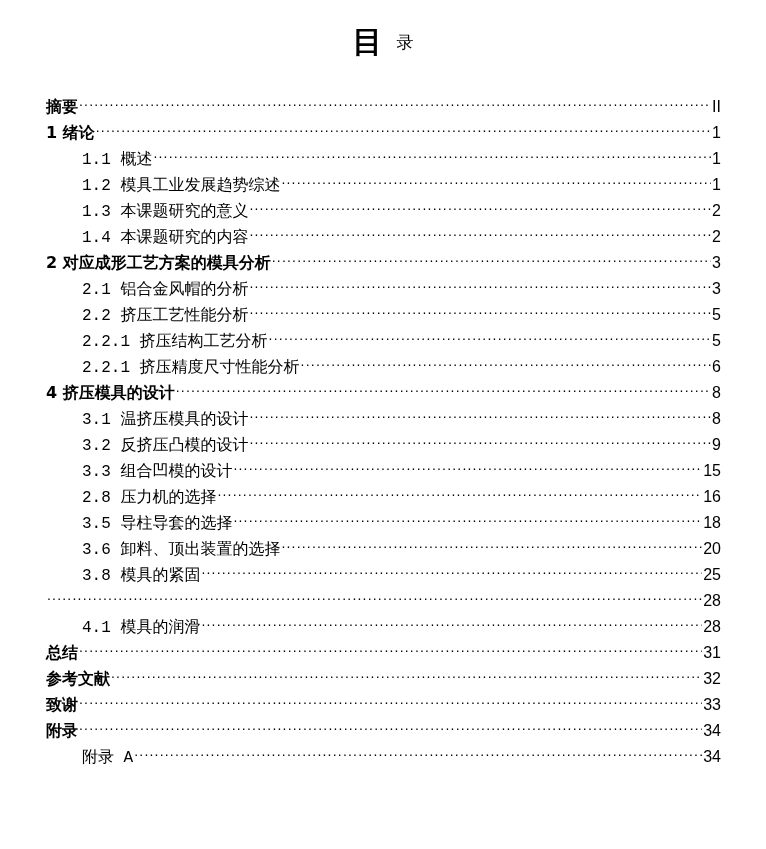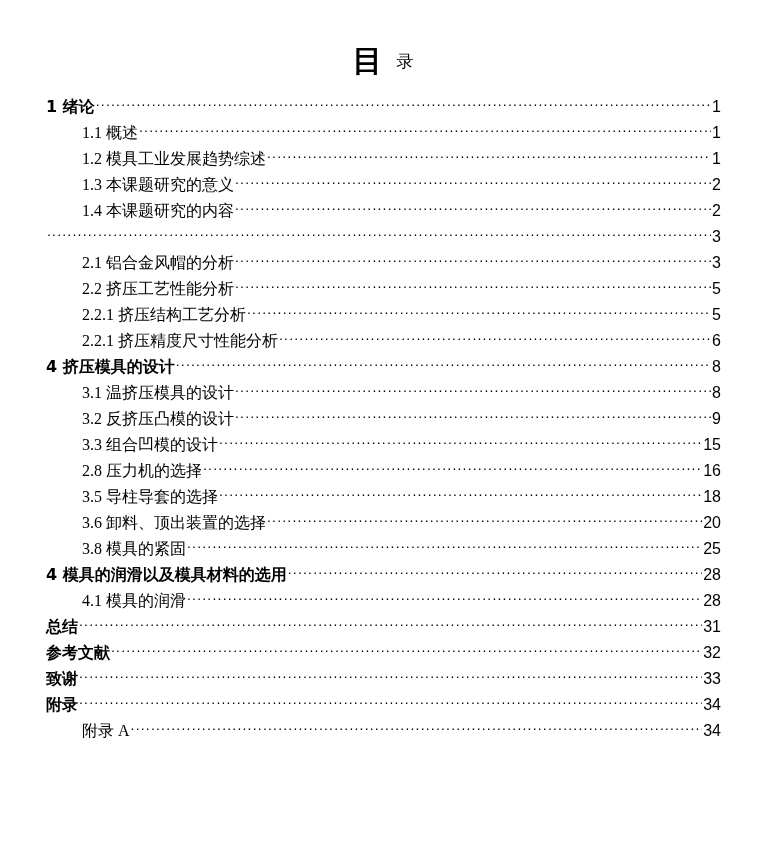--- a/index.html
+++ b/index.html
@@ -5,7 +5,7 @@
   html, body { margin:0; padding:0; background:#ffffff; }
   body { width:766px; height:849px; position:relative; overflow:hidden;
          font-family:"DejaVu Sans", "Liberation Sans", sans-serif; color:#000; }
-  .title { position:absolute; top:22px; left:0; width:766px; text-align:center;margin-top:19px; }
+  .title { position:absolute; top:22px; left:0; width:766px; text-align:center; }
   .title .big { font-size:30px; font-weight:bold; font-family:"DejaVu Serif", serif; letter-spacing:0; }
   .title .small { font-size:17px; font-family:"DejaVu Serif", serif; margin-left:14px; vertical-align:4px; }
   .toc { position:absolute; top:86px; left:46px; width:675px; }

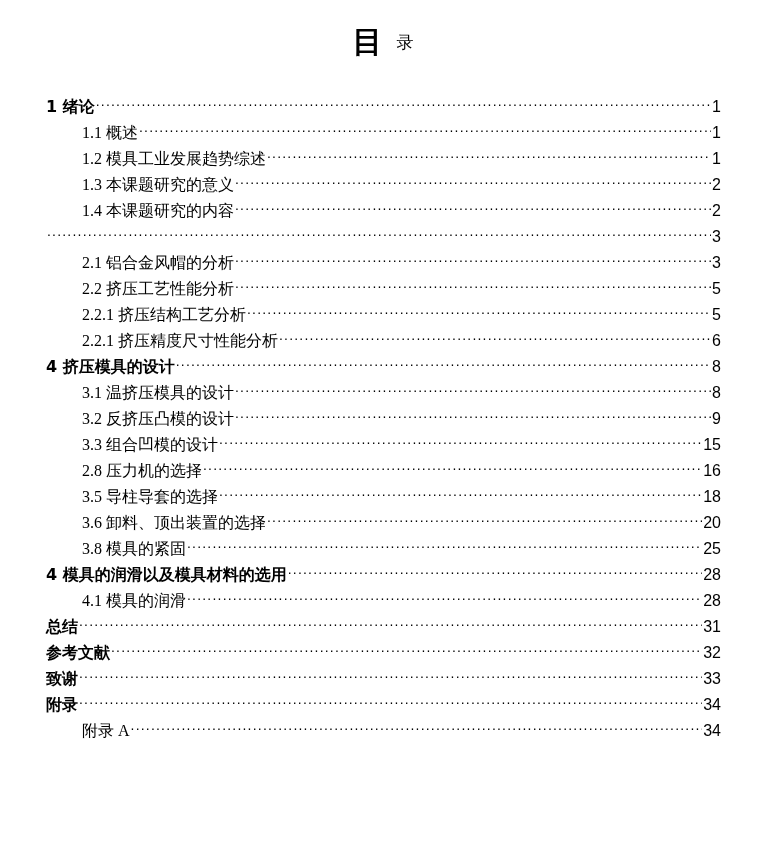--- a/index.html
+++ b/index.html
@@ -25,6 +25,11 @@
 </div>
 
 <div class="toc" id="toc">
+    <div class="row l1">
+      <span class="label">摘要</span>
+      <span class="leader"></span>
+      <span class="page">II</span>
+    </div>
     <div class="row l1">
       <span class="label">1  绪论</span>
       <span class="leader"></span>

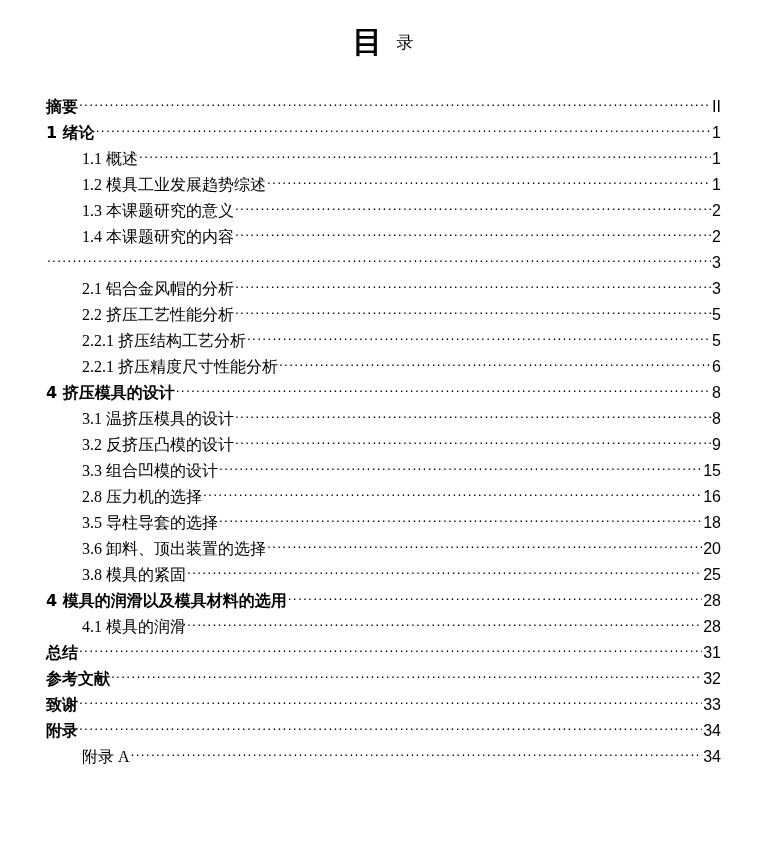--- a/index.html
+++ b/index.html
@@ -12,7 +12,7 @@
   .row { display:flex; align-items:baseline; height:26px; line-height:26px; font-size:16px; white-space:nowrap; }
   .row.l1 .label { font-weight:bold; }
   .row.l2 { padding-left:36px; }
-  .row.l2 .label { font-family:Liberation Serif, serif; }
+  .row.l2 .label { font-family:Liberation Mono, monospace; }
   .leader { flex:1; overflow:hidden; margin:0 1px; position:relative; height:26px; }
   .leader::after { content:"........................................................................................................................................................................................................"; position:absolute; left:0; bottom:4px; line-height:1; font-size:14px; letter-spacing:1.2px; color:#000; white-space:nowrap; font-family:"Liberation Sans", sans-serif; }
   .page { font-family:"Liberation Sans", sans-serif; font-size:16px; text-align:right; }

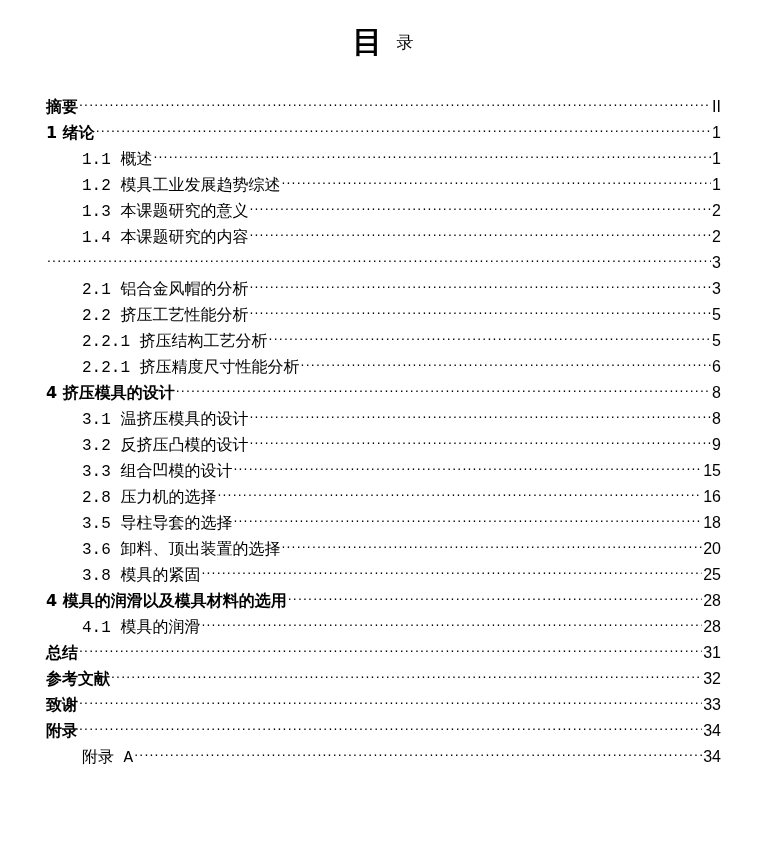--- a/index.html
+++ b/index.html
@@ -56,6 +56,7 @@
       <span class="page">2</span>
     </div>
     <div class="row l1">
+      <span class="label">2  对应成形工艺方案的模具分析</span>
       <span class="leader"></span>
       <span class="page">3</span>
     </div>

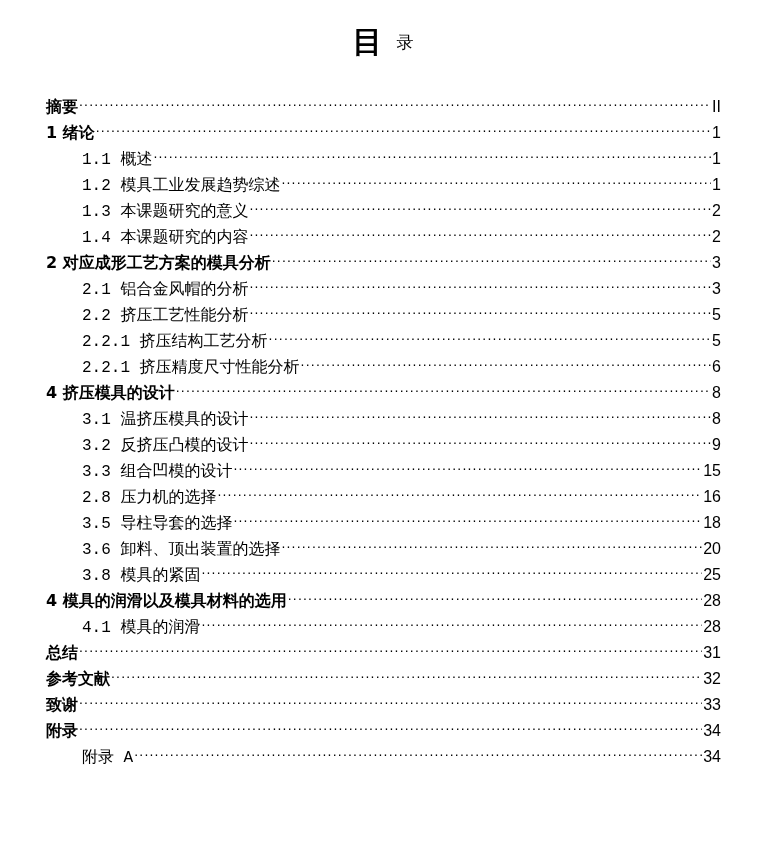--- a/index.html
+++ b/index.html
@@ -121,7 +121,6 @@
       <span class="page">25</span>
     </div>
     <div class="row l1">
-      <span class="label">4  模具的润滑以及模具材料的选用</span>
       <span class="leader"></span>
       <span class="page">28</span>
     </div>

